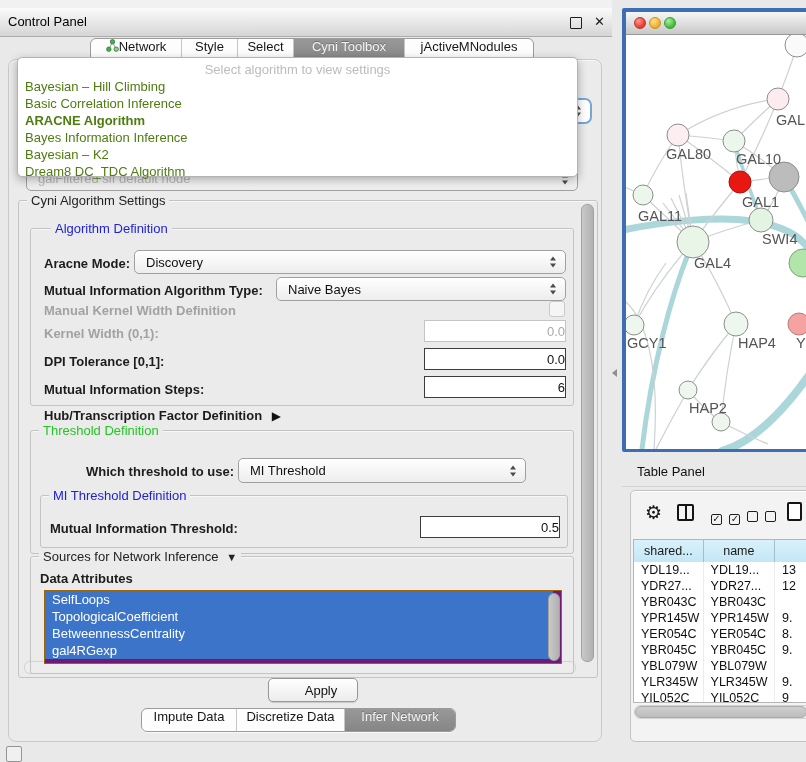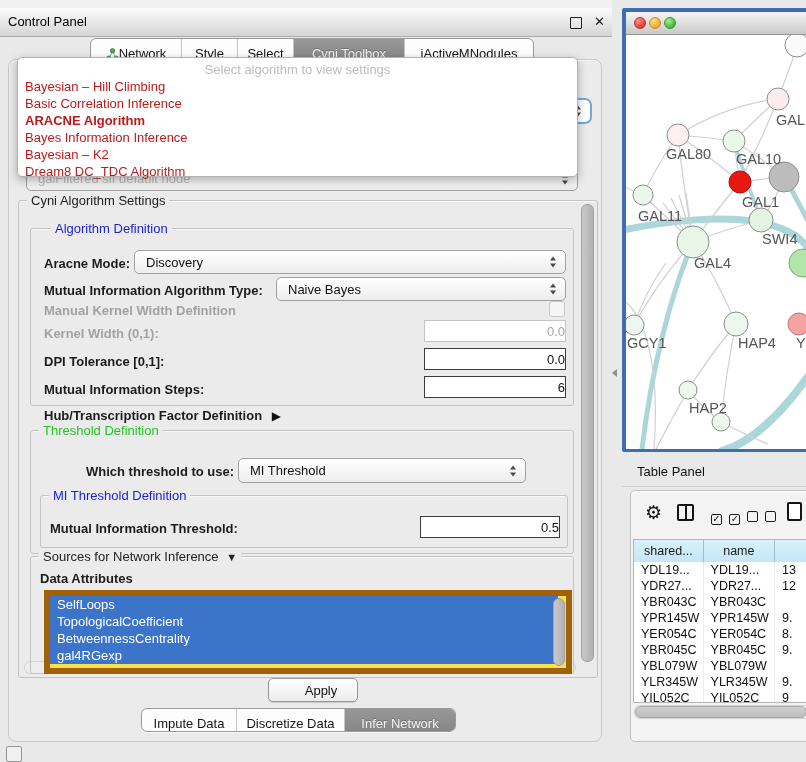--- a/index.html
+++ b/index.html
@@ -23,7 +23,7 @@
   .field.off{border:1px solid #c4c4c4;color:#a8a8a8;}
   
   .segs{display:flex;border:1px solid #9b9b9b;border-radius:6px;overflow:hidden;background:#fdfdfd;font-size:13px;box-shadow:0 1px 0 rgba(255,255,255,.7);}
-  .seg{display:flex;align-items:flex-end;justify-content:center;border-left:1px solid #c6c6c6;color:#151515;gap:0;}
+  .seg{display:flex;align-items:flex-start;justify-content:center;border-left:1px solid #c6c6c6;color:#151515;gap:0;}
   .seg.first{border-left:none;}
   .seg.sel{background:linear-gradient(#989898,#868686);color:#f4f4f4;text-shadow:0 -1px 0 #6e6e6e;}
   

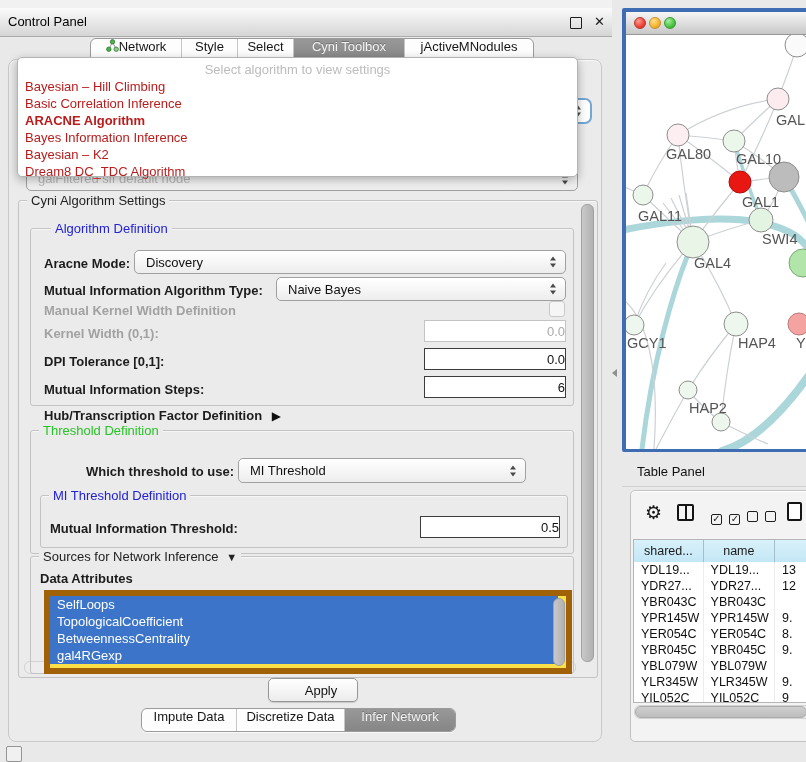--- a/index.html
+++ b/index.html
@@ -29,7 +29,7 @@
   
   .popup{background:#fff;border:1px solid #b3b3b3;border-radius:5px;box-shadow:0 3px 10px rgba(0,0,0,.3);z-index:10;}
   .popup .ph{font-size:13px;color:#bcbcbc;text-align:center;height:17px;line-height:17px;}
-  .popup .it{font-size:13px;color:#b91c1c;height:17px;line-height:17px;padding-left:7px;white-space:nowrap;}
+  .popup .it{font-size:13px;color:#4d7c0f;height:17px;line-height:17px;padding-left:7px;white-space:nowrap;}
   .popup .it.bold{font-weight:bold;}
   
   .listbox{background:#fde047;border:6px solid #a16207;overflow:hidden;}

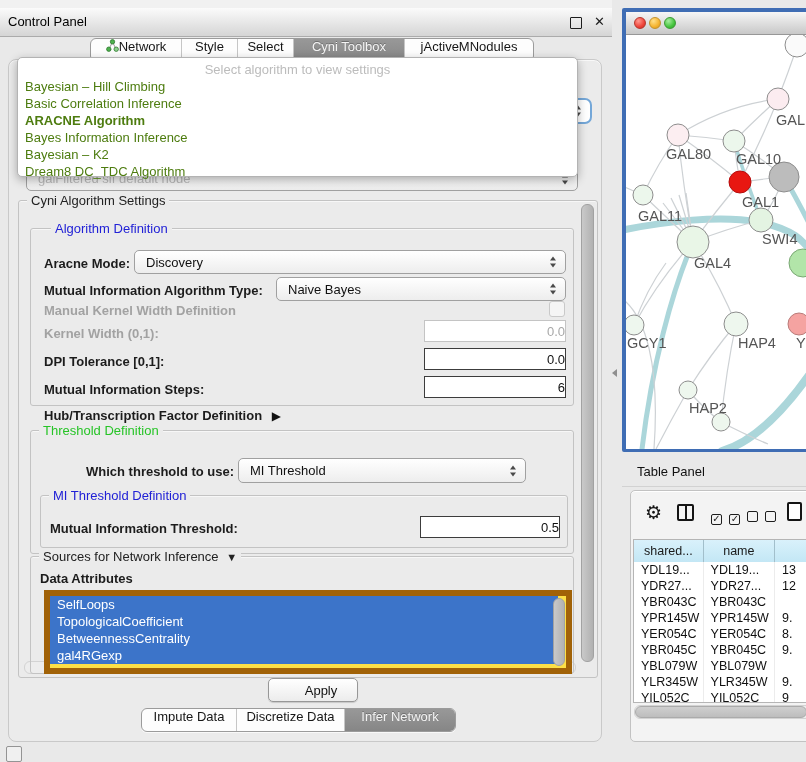--- a/index.html
+++ b/index.html
@@ -32,7 +32,7 @@
   .popup .it{font-size:13px;color:#4d7c0f;height:17px;line-height:17px;padding-left:7px;white-space:nowrap;}
   .popup .it.bold{font-weight:bold;}
   
-  .listbox{background:#fde047;border:6px solid #a16207;overflow:hidden;}
+  .listbox{background:#701a75;border:1px solid #a16207;overflow:hidden;}
   .li-sel{background:#3c74c9;color:#fff;font-size:13px;height:17px;line-height:17px;padding-left:7px;white-space:nowrap;}
   
   .vthumb{background:linear-gradient(90deg,#c9c9c9,#b1b1b1);border:1px solid #a2a2a2;border-radius:6px;}

